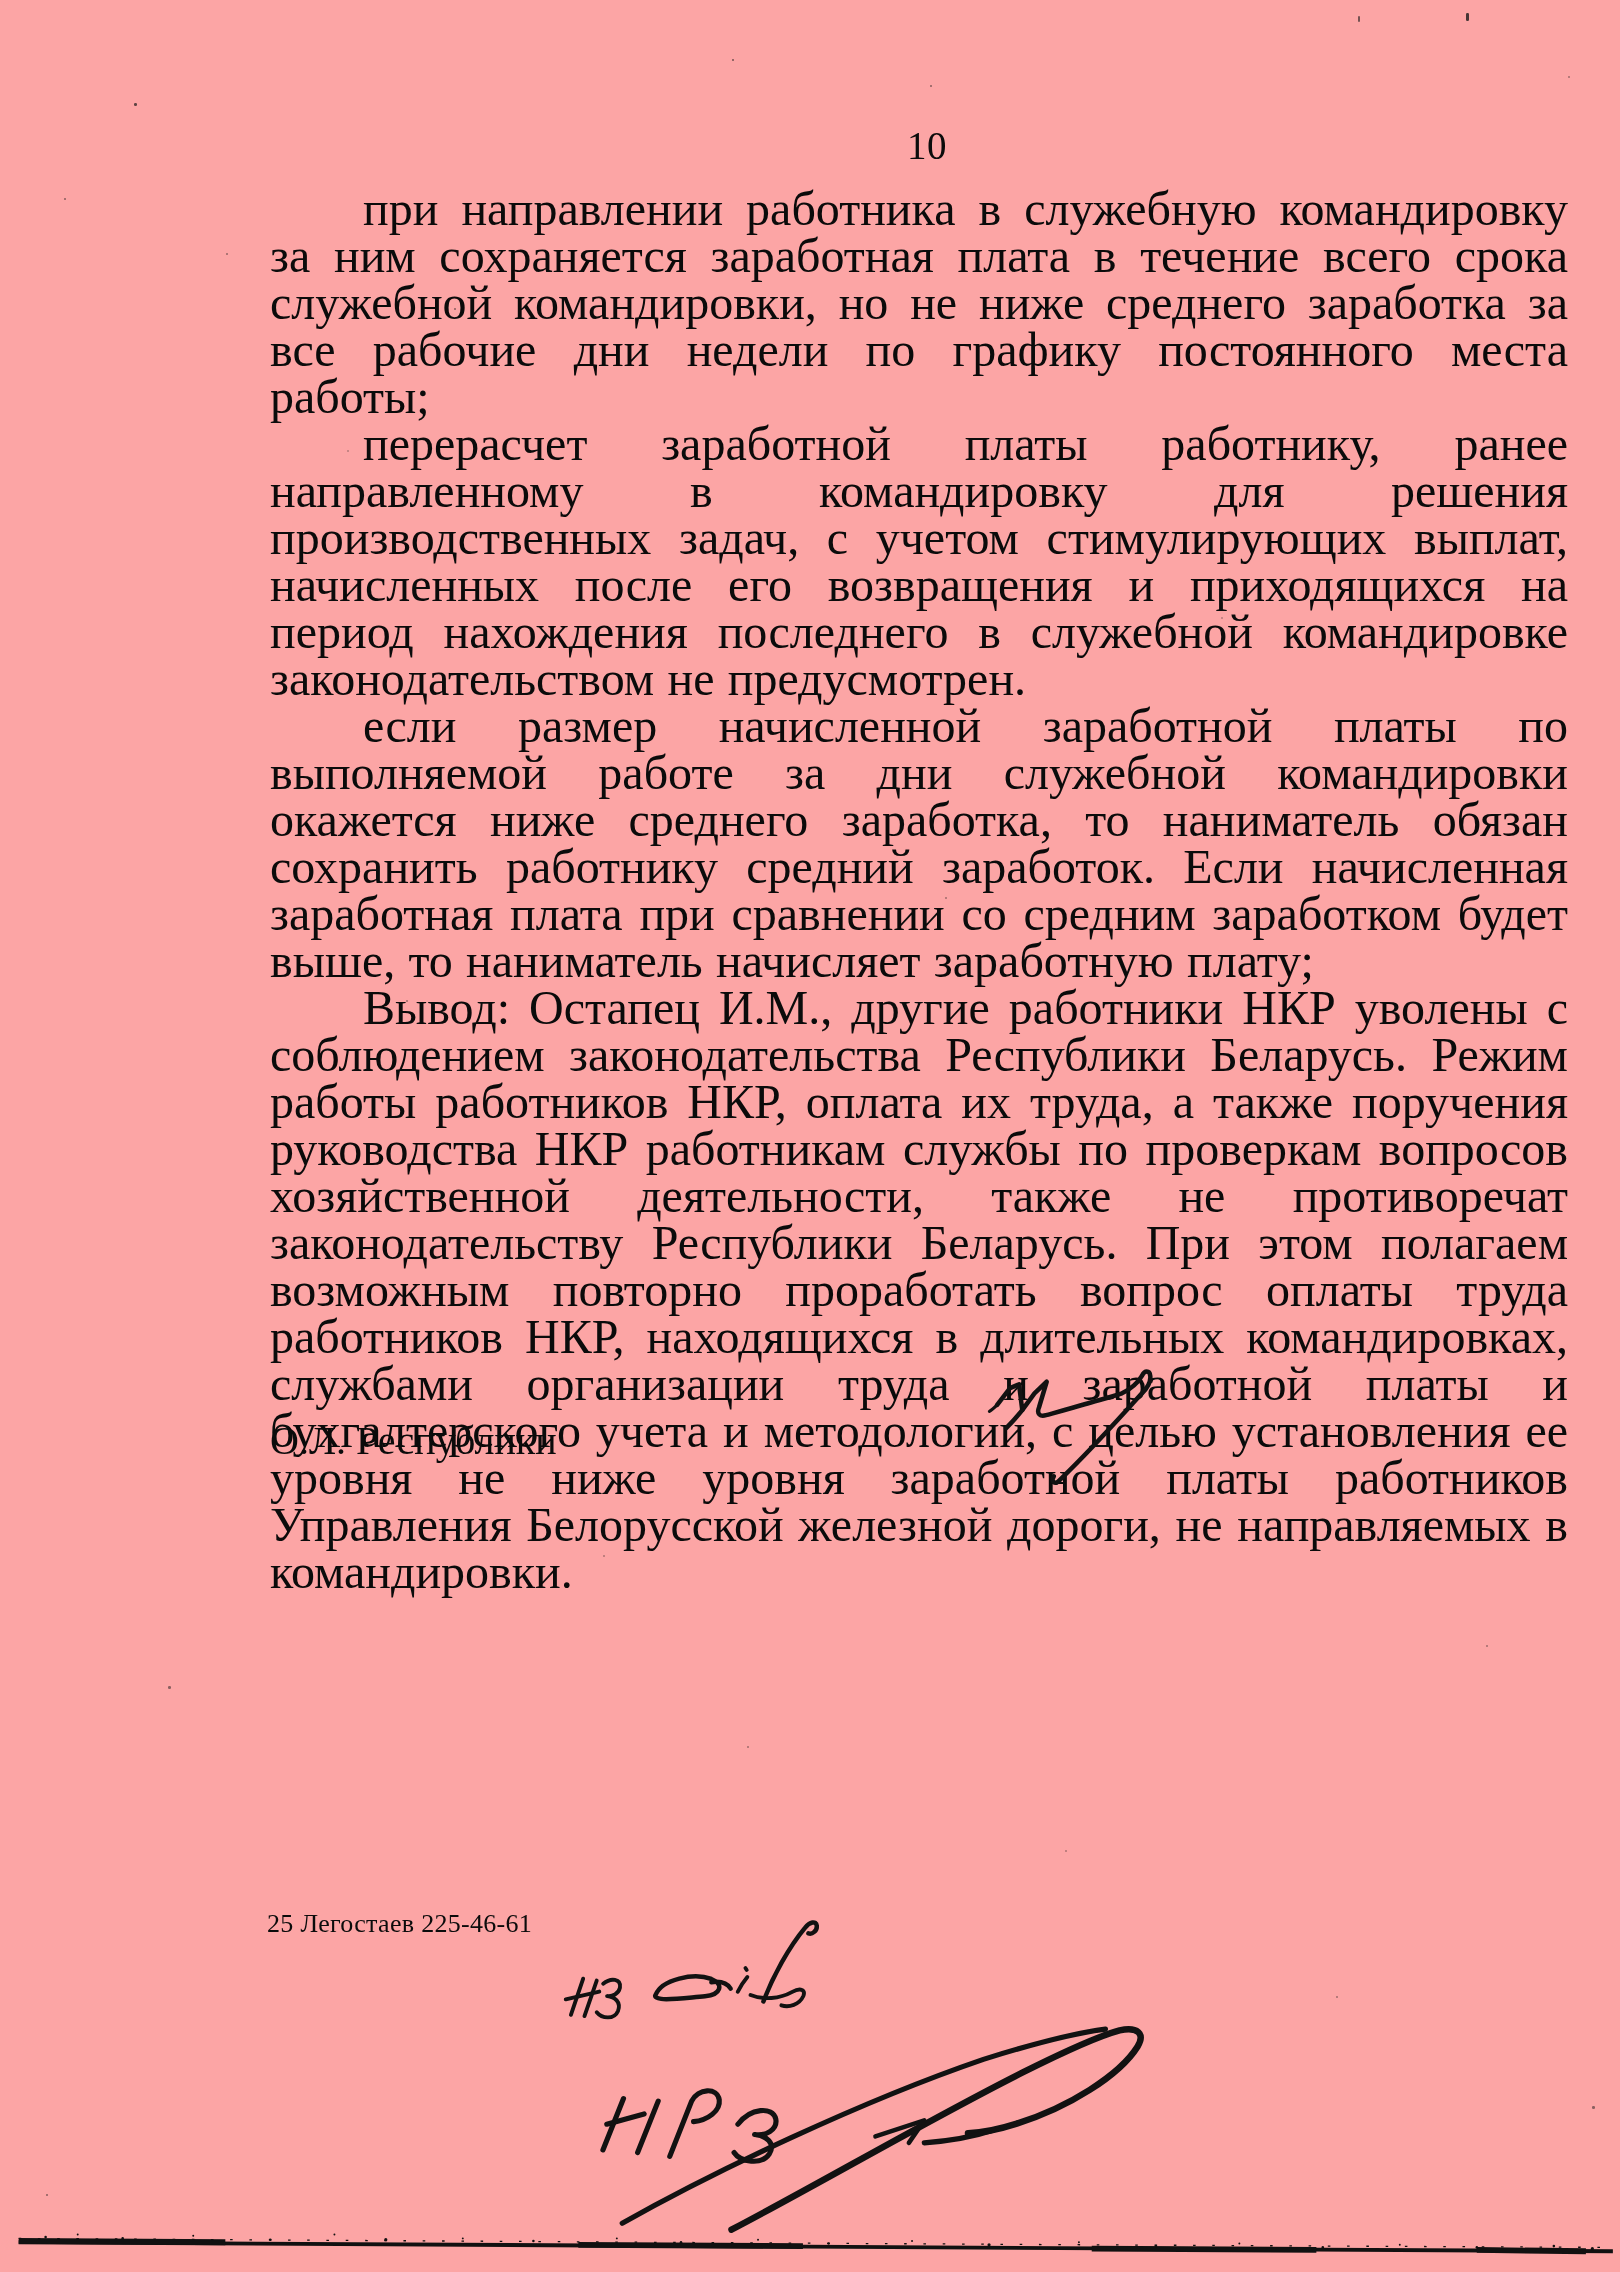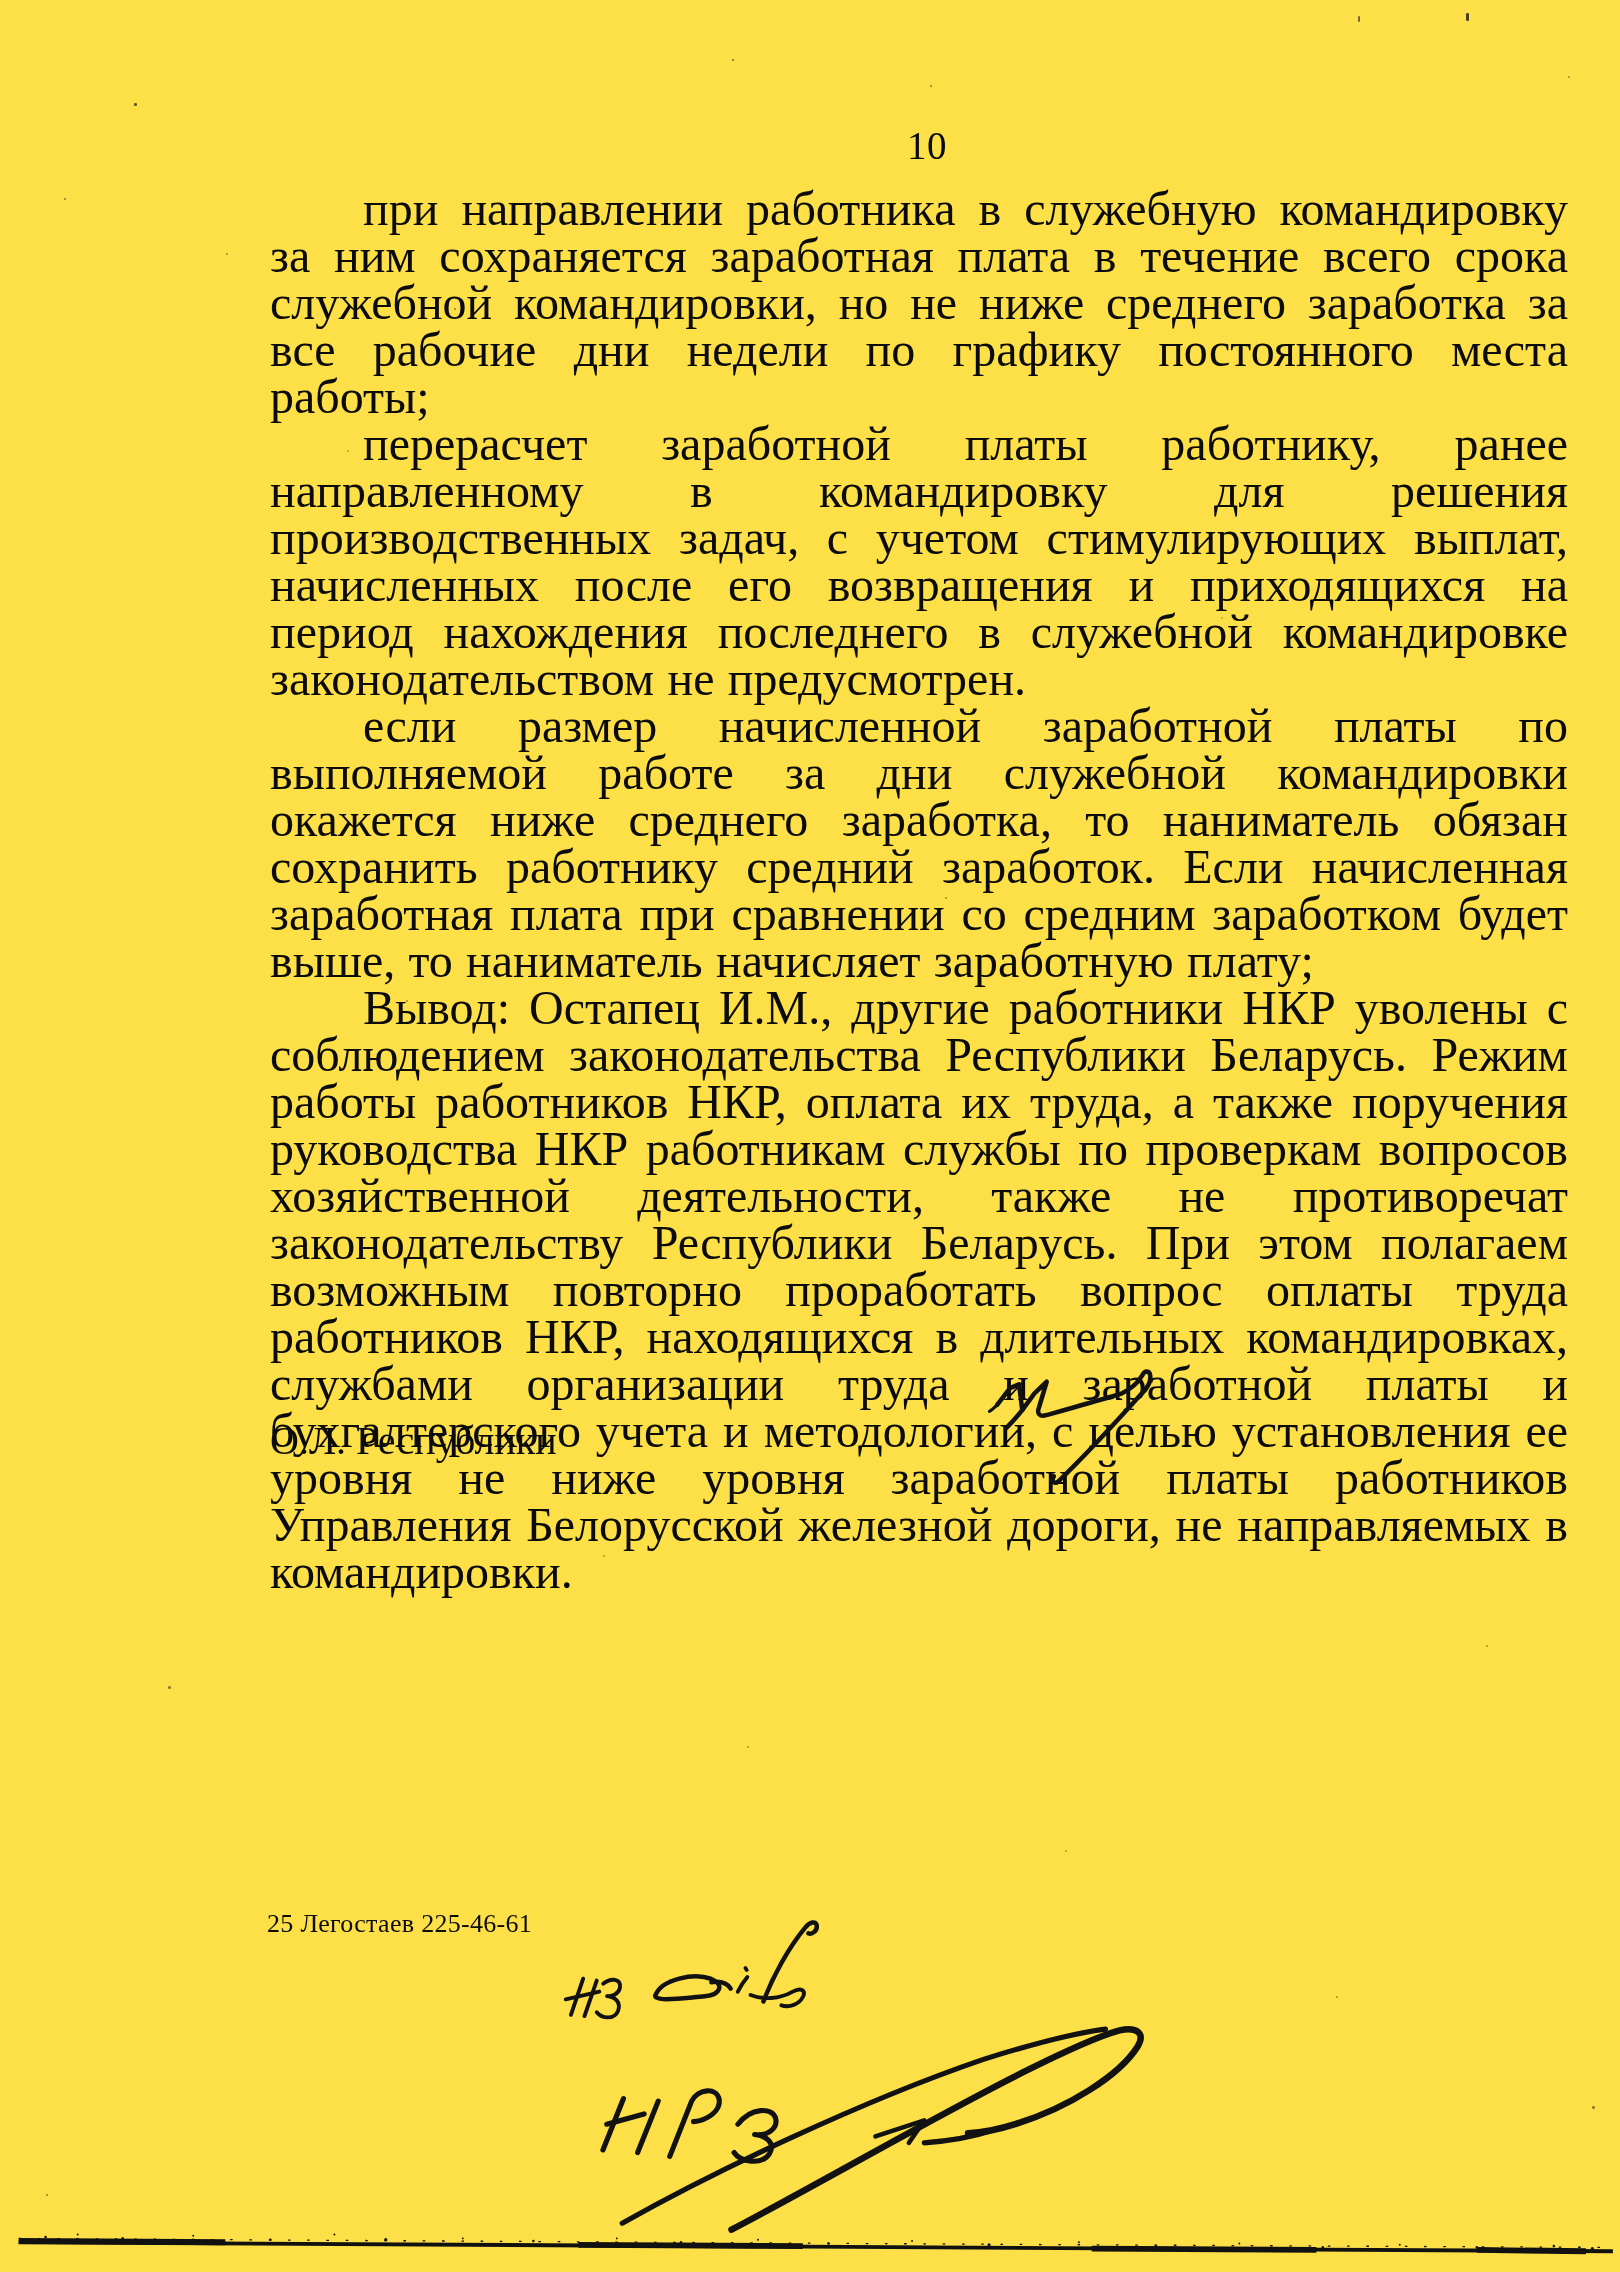--- a/index.html
+++ b/index.html
@@ -6,7 +6,7 @@
   .page{
     position:relative;
     width:1620px;height:2273px;
-    background:#fde047;
+    background:#fca5a5;
     overflow:hidden;
     font-family:"Liberation Serif","DejaVu Serif",serif;
     color:#0b0b0b;

